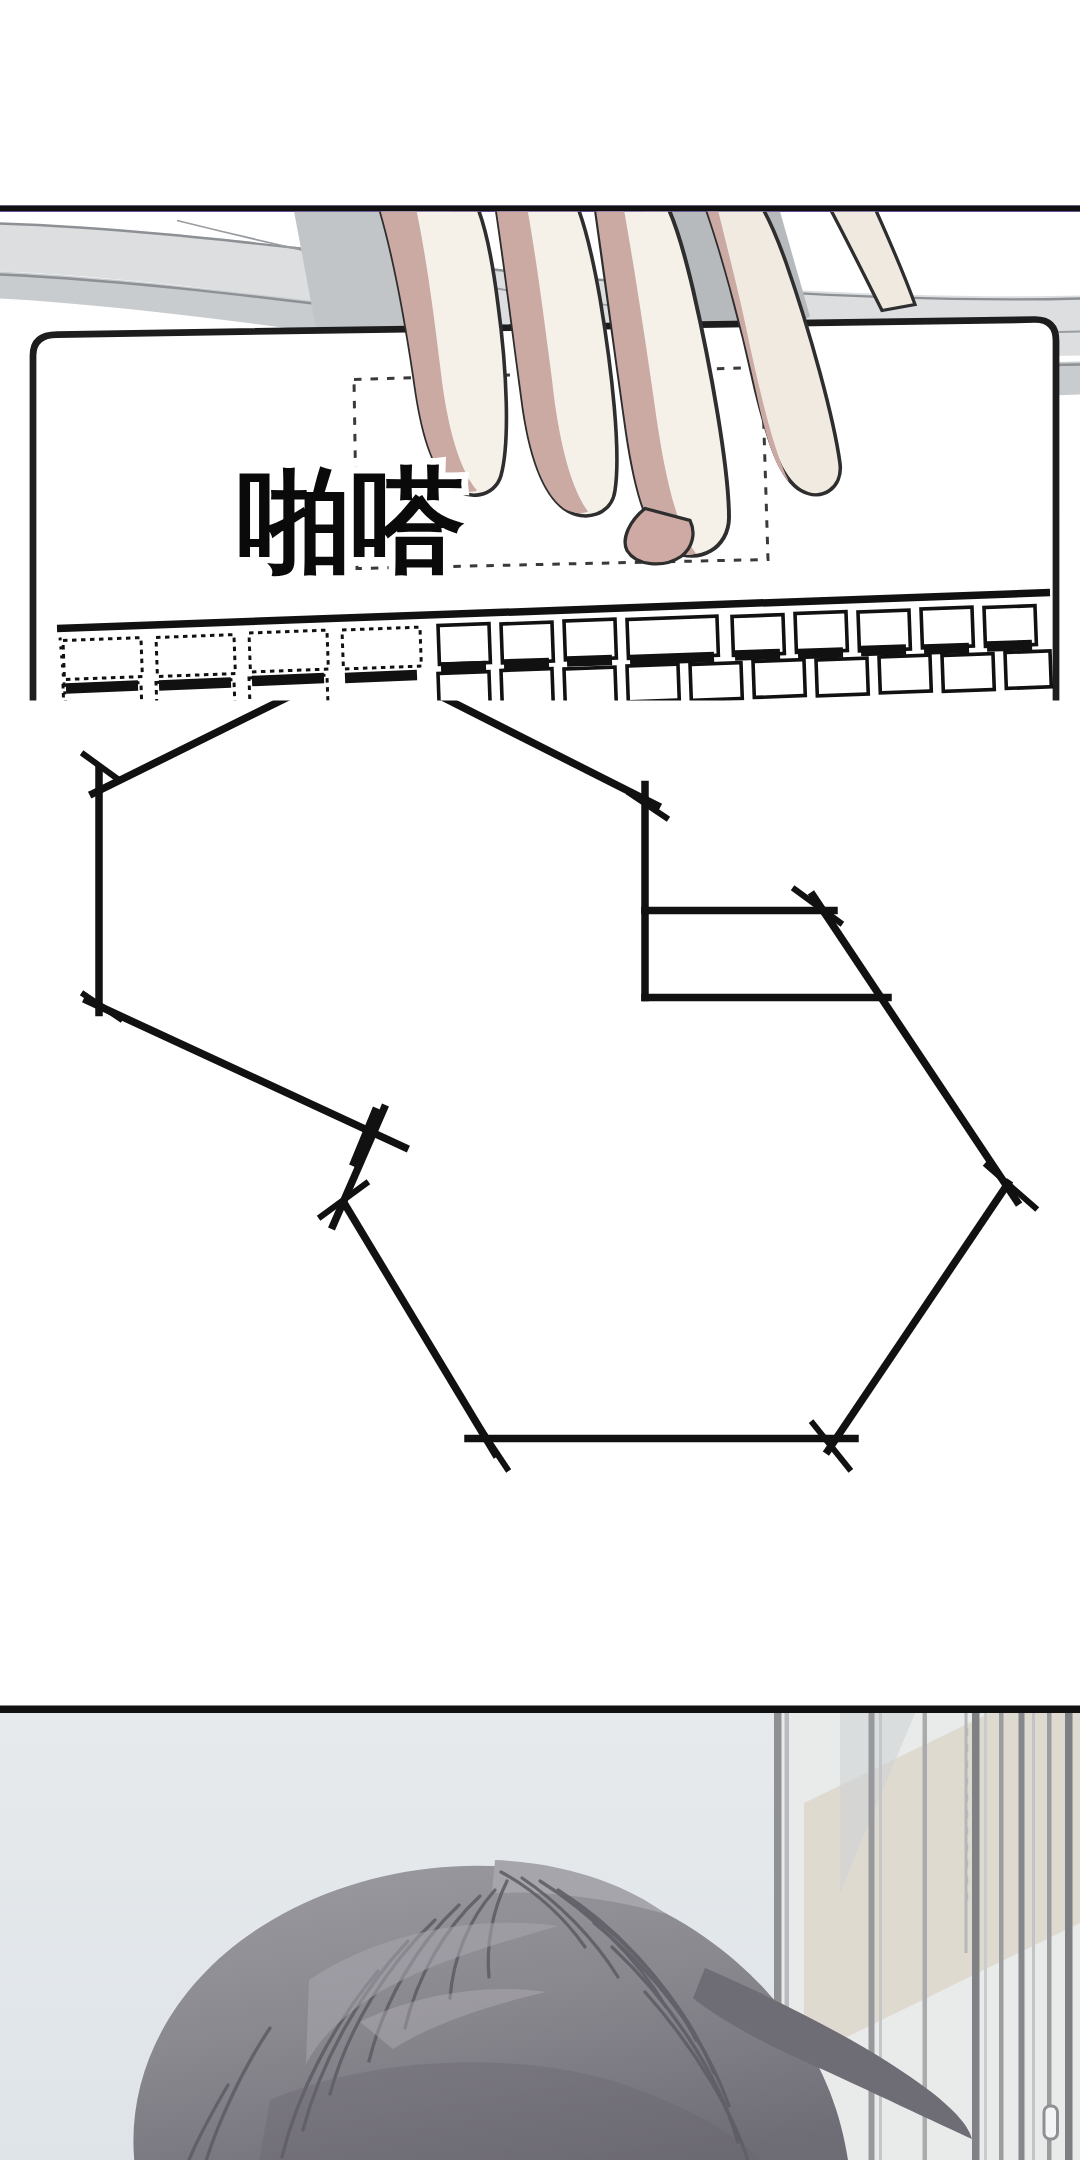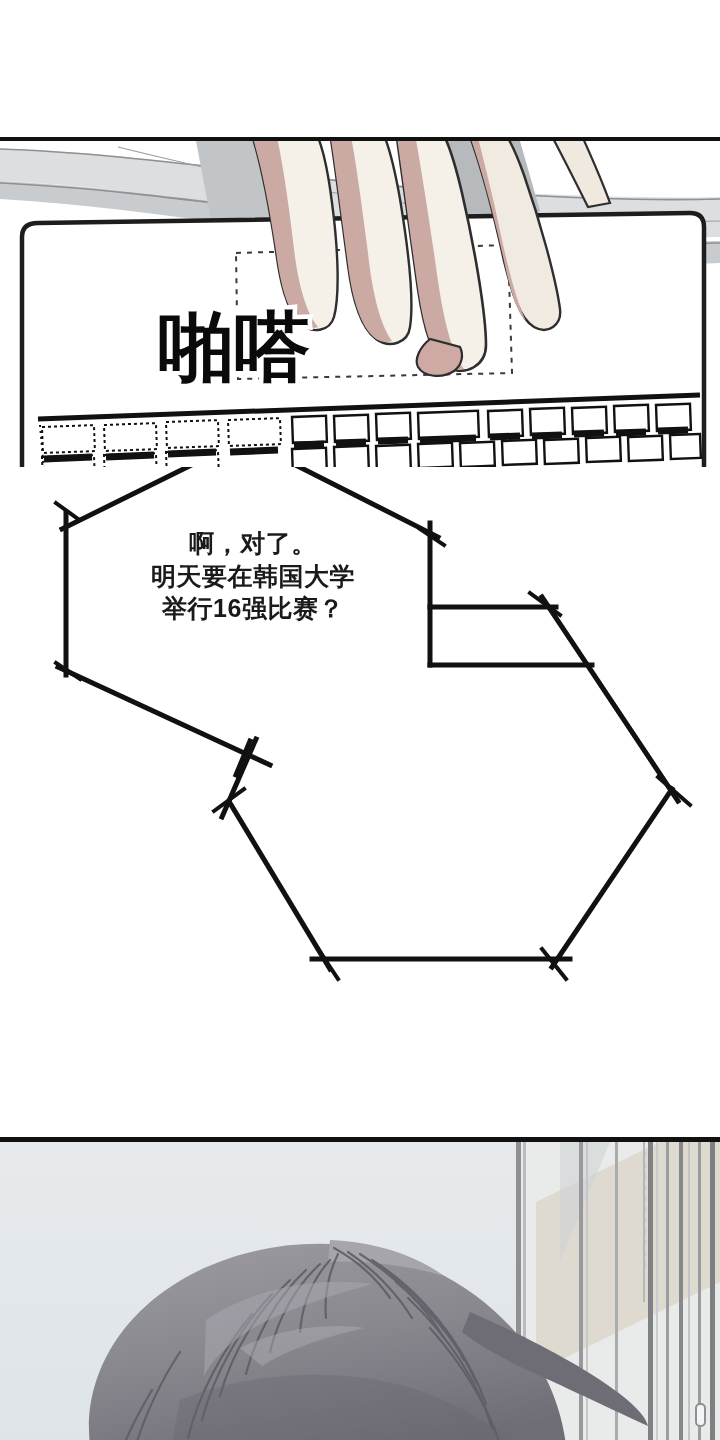--- a/index.html
+++ b/index.html
@@ -208,9 +208,6 @@
       </g>
     </svg>
 
-    <div class="bubble-text" id="bubble1-text">啊，对了。
-明天要在韩国大学
-举行16强比赛？</div>
 
   </div>
 

